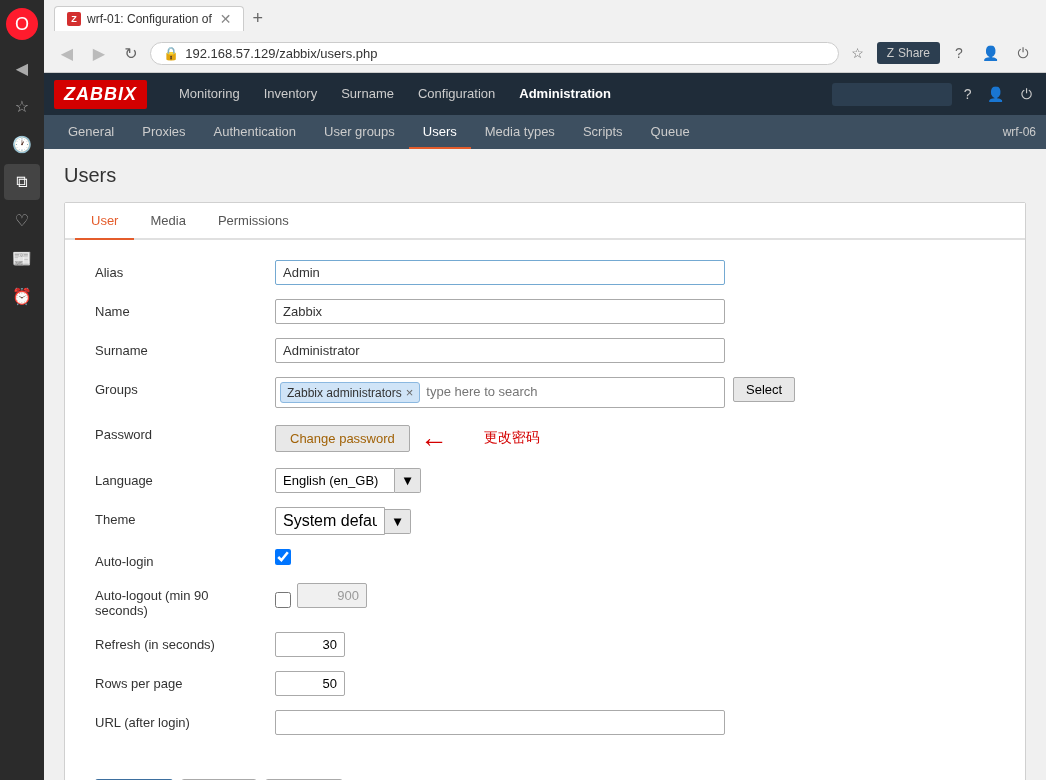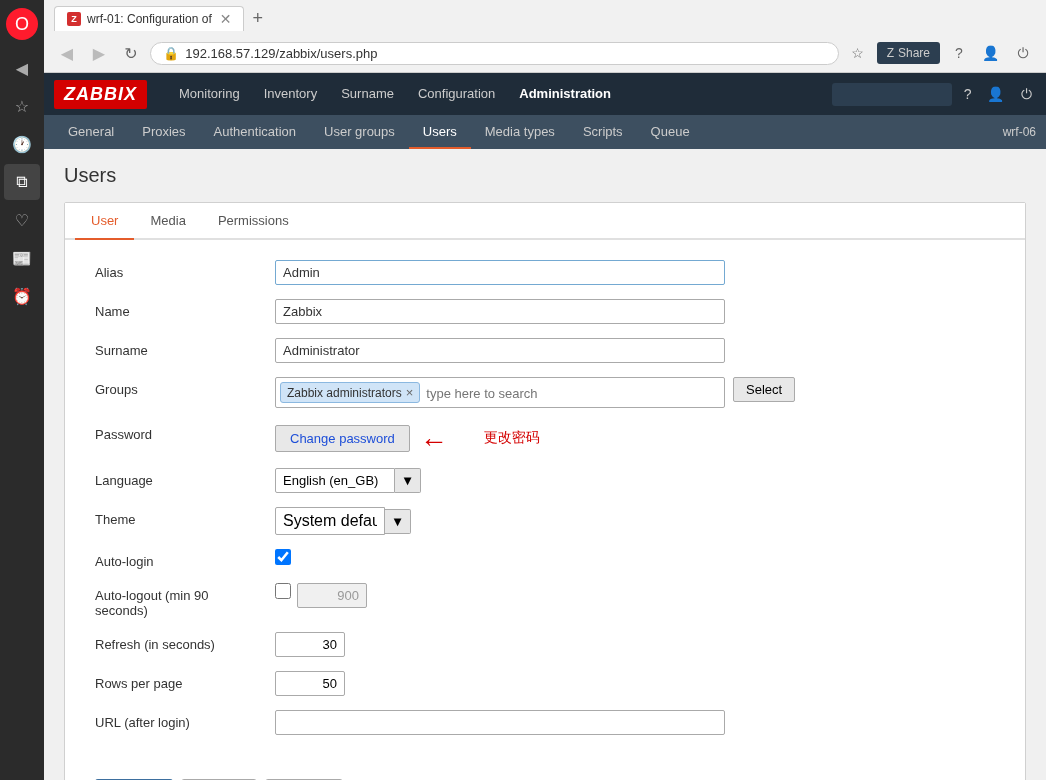--- a/index.html
+++ b/index.html
@@ -64,7 +64,7 @@
 
     
     .groups-container { width: 450px; border: 1px solid #aaa; border-radius: 2px; padding: 4px; min-height: 30px; background: #fff; }
-    .groups-inner { display: flex; flex-wrap: wrap; gap: 4px; align-items: flex-end; }
+    .groups-inner { display: flex; flex-wrap: wrap; gap: 4px; align-items: flex-start; }
     .group-tag { background: #d0e4f7; border: 1px solid #8bb8e0; border-radius: 3px; padding: 2px 6px; font-size: 12px; color: #333; display: flex; align-items: center; gap: 4px; }
     .group-tag-remove { color: #666; cursor: pointer; font-size: 13px; }
     .groups-search { border: none; outline: none; font-size: 13px; color: #999; min-width: 120px; padding: 2px; }

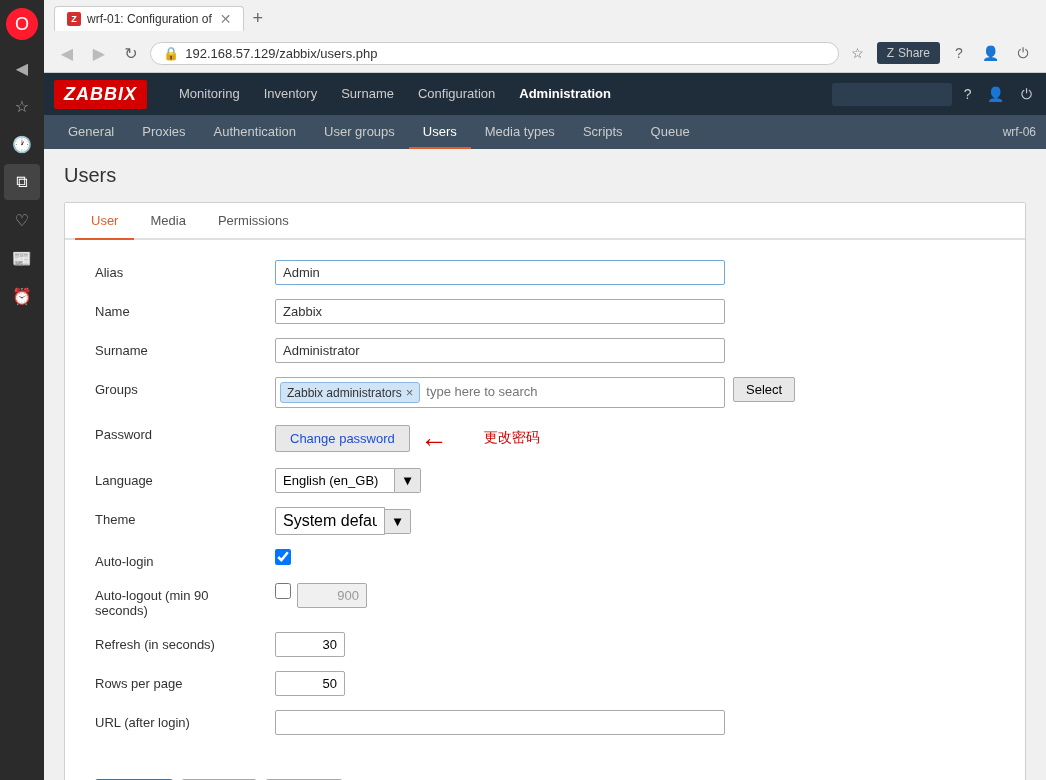--- a/index.html
+++ b/index.html
@@ -71,7 +71,7 @@
     .select-btn { background: #e8e8e8; border: 1px solid #aaa; border-radius: 2px; padding: 4px 12px; cursor: pointer; font-size: 13px; margin-left: 8px; }
 
     
-    .change-pwd-btn { background: #e8e8e8; border: 1px solid #aaa; border-radius: 2px; padding: 5px 14px; cursor: pointer; font-size: 13px; color: #1d4ed8; }
+    .change-pwd-btn { background: #e8e8e8; border: 1px solid #aaa; border-radius: 2px; padding: 5px 14px; cursor: pointer; font-size: 13px; color: #a16207; }
 
     
     .annotation-area { display: flex; align-items: center; margin-left: 10px; }

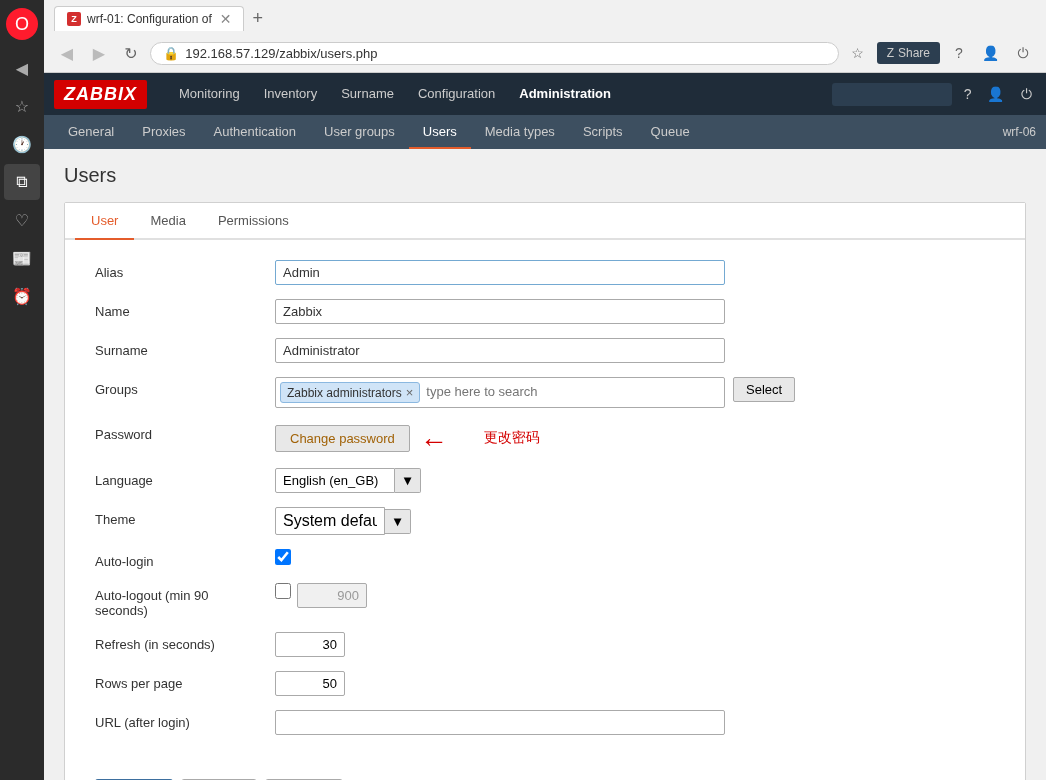--- a/index.html
+++ b/index.html
@@ -104,7 +104,7 @@
     .btn-cancel { background: #e8e8e8; color: #333; border: 1px solid #aaa; border-radius: 3px; padding: 7px 18px; cursor: pointer; font-size: 13px; }
 
     .groups-row-flex { display: flex; align-items: flex-start; }
-    .auto-logout-row { display: flex; align-items: flex-start; gap: 6px; }
+    .auto-logout-row { display: flex; align-items: flex-end; gap: 6px; }
   </style>
 </head>
 <body>

